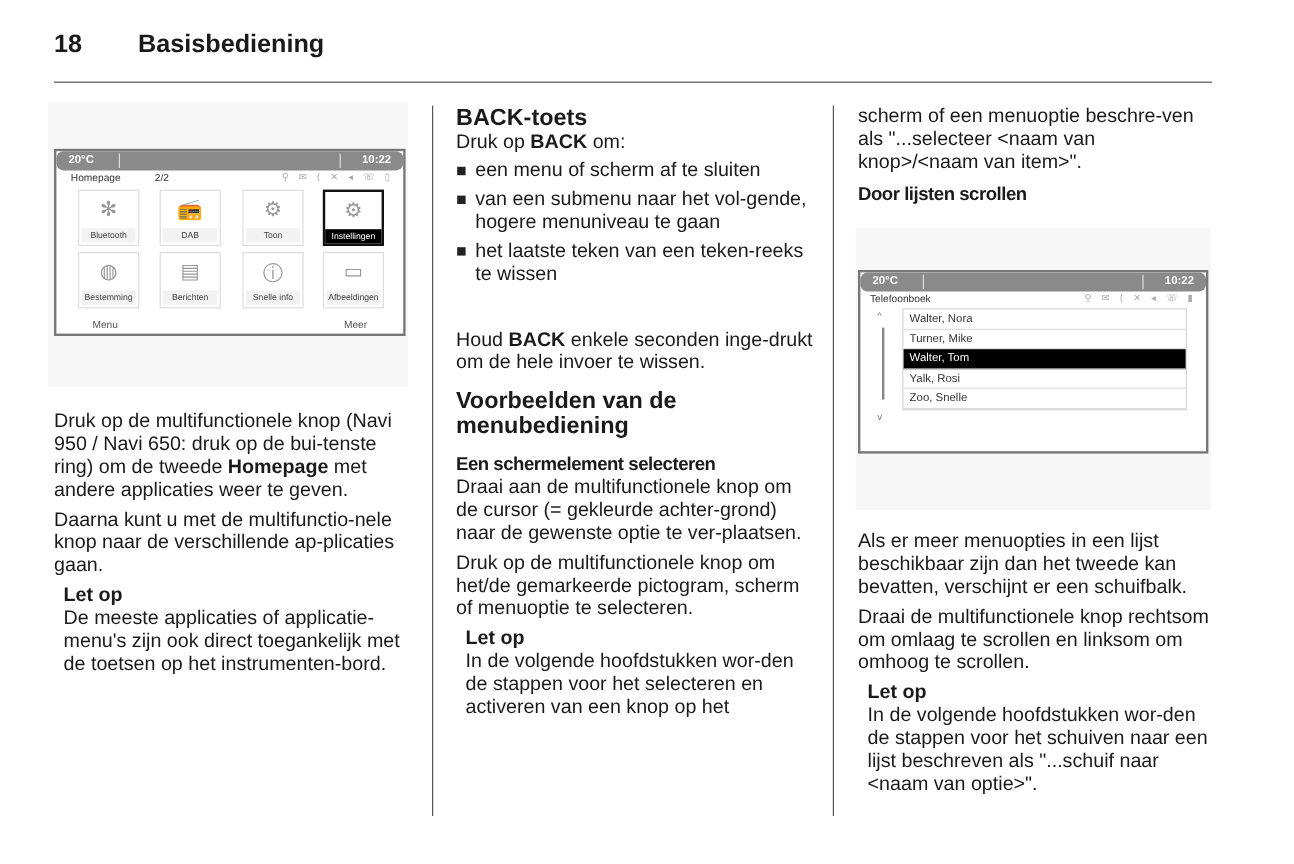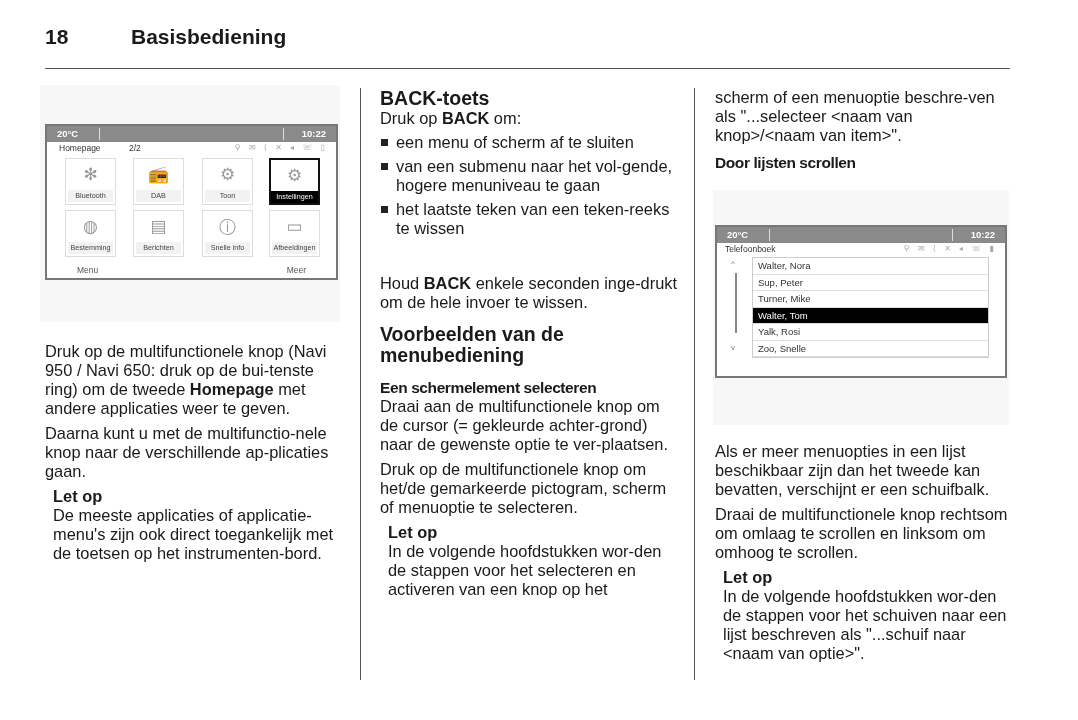--- a/index.html
+++ b/index.html
@@ -9,7 +9,7 @@
   }
   .page-header { position: absolute; left: 45px; top: 22px; width: 965px; height: 48px; }
   .page-num { position: absolute; left: 0; top: 3px; font-size: 21px; font-weight: bold; }
-  .page-title { position: absolute; left: 86px; top: 3px; font-size: 21px; font-weight: bold; }
+  .page-title { position: absolute; left: 70px; top: 3px; font-size: 21px; font-weight: bold; }
   .header-rule { position: absolute; left: 45px; top: 68px; width: 965px; height: 1px; background: #555; }
 
   .col-divider { position: absolute; top: 88px; width: 1px; height: 592px; background: #555; }

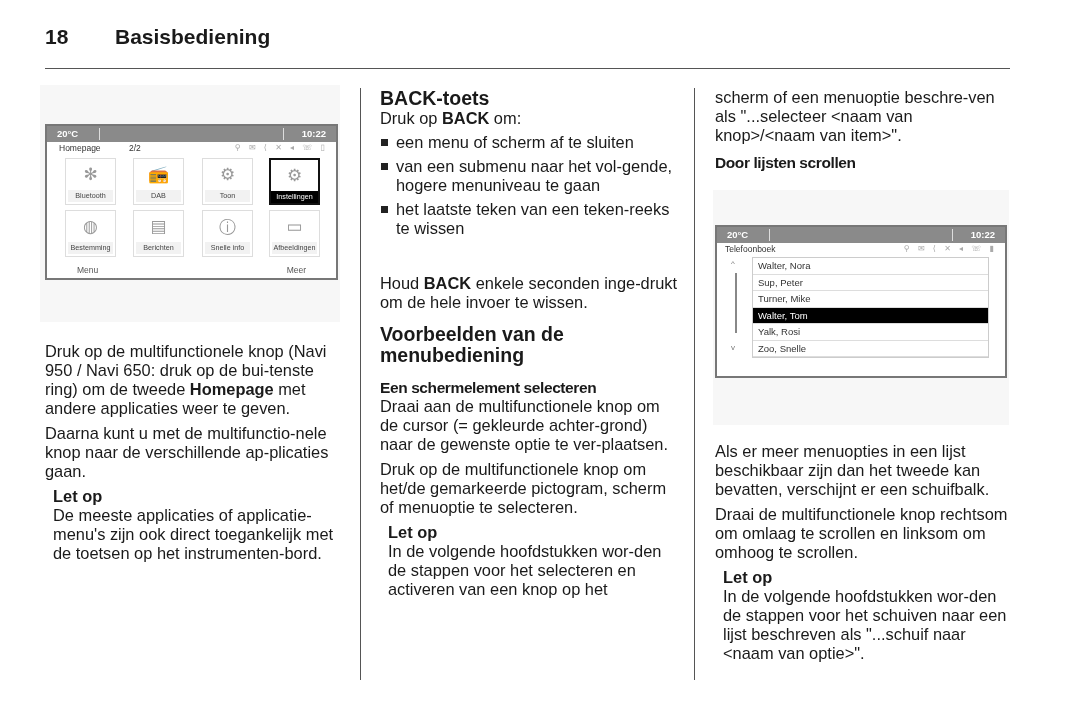--- a/index.html
+++ b/index.html
@@ -21,7 +21,7 @@
   
   .fig-bg { position: absolute; background: #f7f7f7; }
   .device { position: absolute; background: #ffffff; border: 2px solid #777; font-size: 8px; color: #333; }
-  .dev-topbar { position: relative; height: 16px; background: #8a8a8a; color: #fff; font-size: 9.5px; font-weight: bold; }
+  .dev-topbar { position: relative; height: 16px; background: #8a8a8a; color: #fff; font-size: 9.5px; font-weight: bold; border-radius: 6px; }
   .dev-temp { position: absolute; left: 10px; top: 2px; }
   .dev-time { position: absolute; right: 10px; top: 2px; }
   .dev-sep { position: absolute; top: 2px; width: 1px; height: 12px; background: #ddd; }

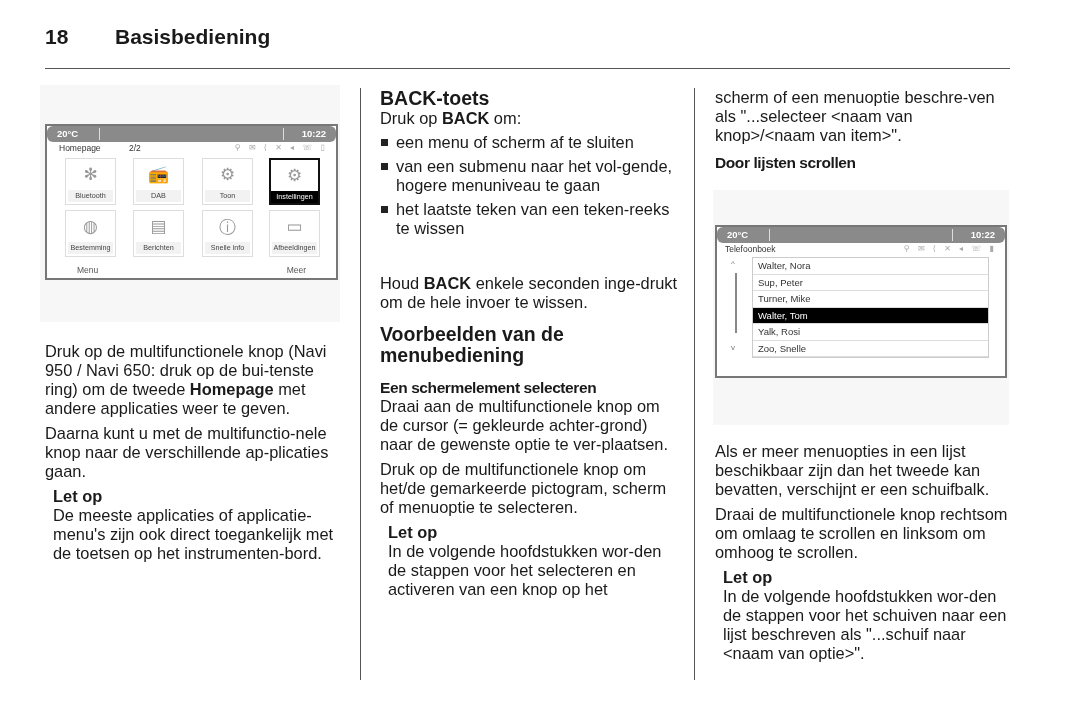--- a/index.html
+++ b/index.html
@@ -168,7 +168,6 @@
     <span class="scroll-down" style="top:116px;">v</span>
     <div class="list">
       <div class="list-row">Walter, Nora</div>
-      <div class="list-row">Sup, Peter</div>
       <div class="list-row">Turner, Mike</div>
       <div class="list-row selected">Walter, Tom</div>
       <div class="list-row">Yalk, Rosi</div>

